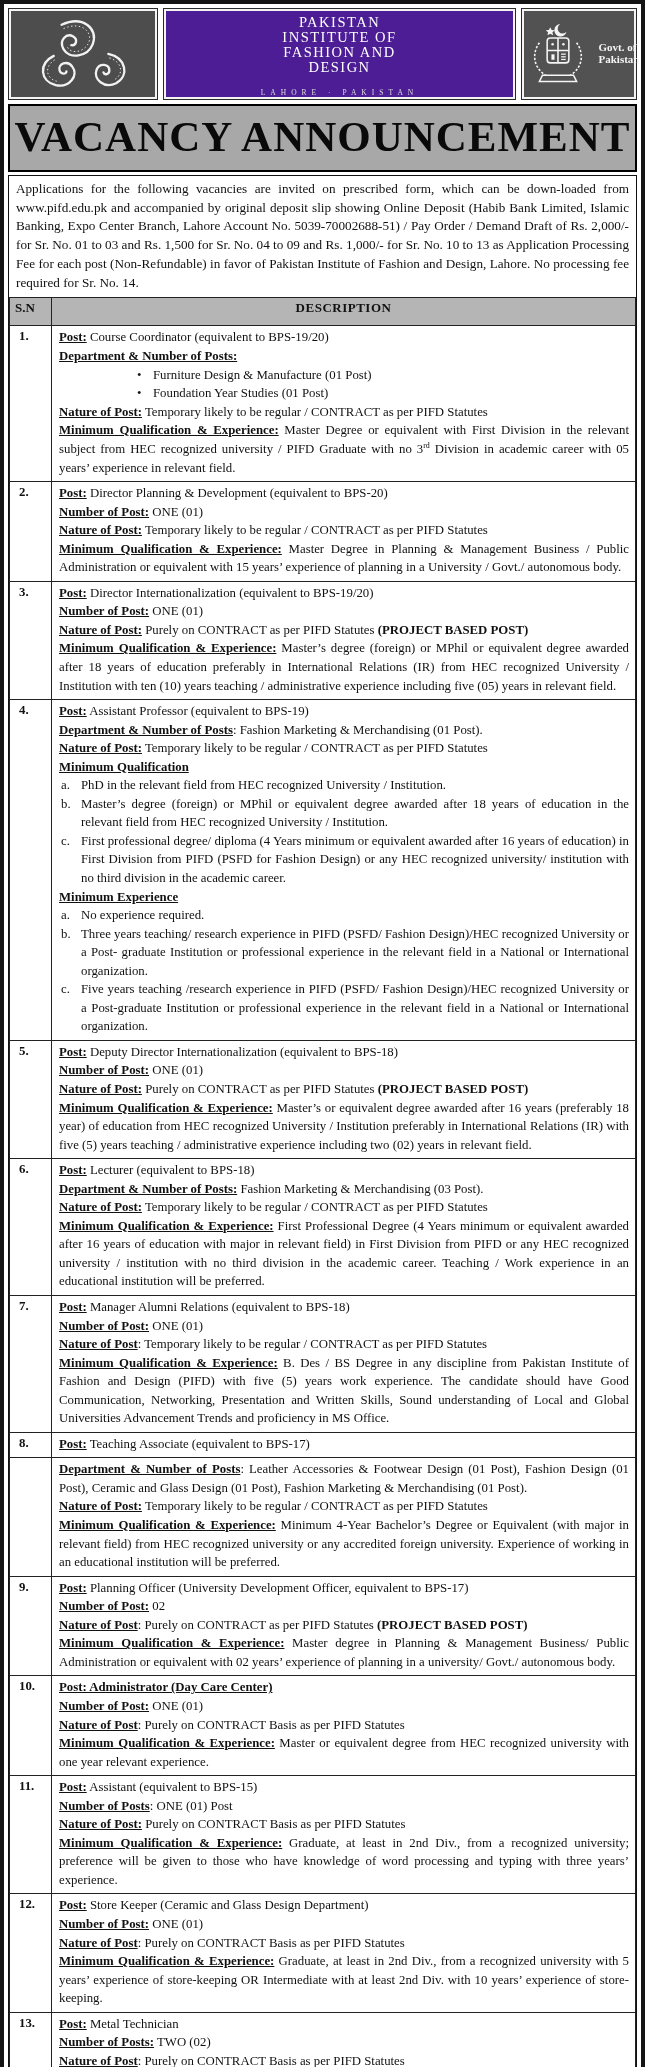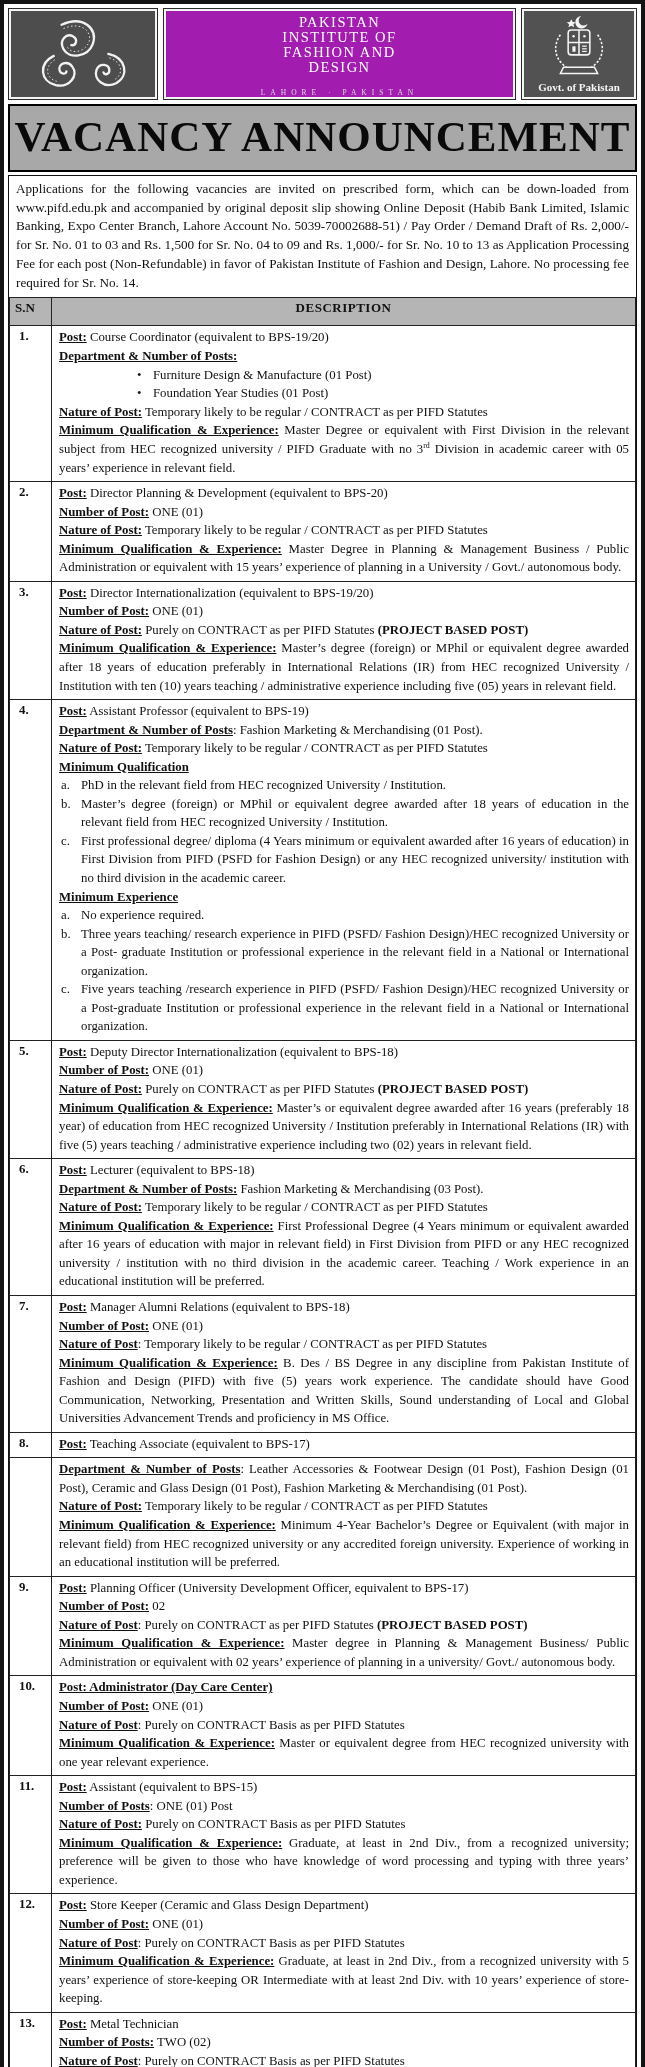--- a/index.html
+++ b/index.html
@@ -9,7 +9,7 @@
   .hdr{display:flex;gap:5px;height:92px;}
   .panel{box-sizing:border-box;border:1px solid #2a2a2a;background:#4d4d4d;box-shadow:inset 0 0 0 2px #f4f4f4;display:flex;align-items:center;justify-content:center;}
   .panel-left{width:150px;}
-  .panel-center{flex:1;flex-direction:column;justify-content:flex-start;background:#a21caf;padding:0;}
+  .panel-center{flex:1;flex-direction:column;justify-content:flex-start;background:#4c1d95;padding:0;}
   .panel-right{width:116px;flex-direction:column;gap:2px;background:#525252;}
   .inst-name{flex:1;display:flex;flex-direction:column;align-items:center;justify-content:center;padding-top:4px;}
   .inst-line{color:#fff;font-size:14.5px;line-height:1.03;letter-spacing:1.5px;text-transform:uppercase;}

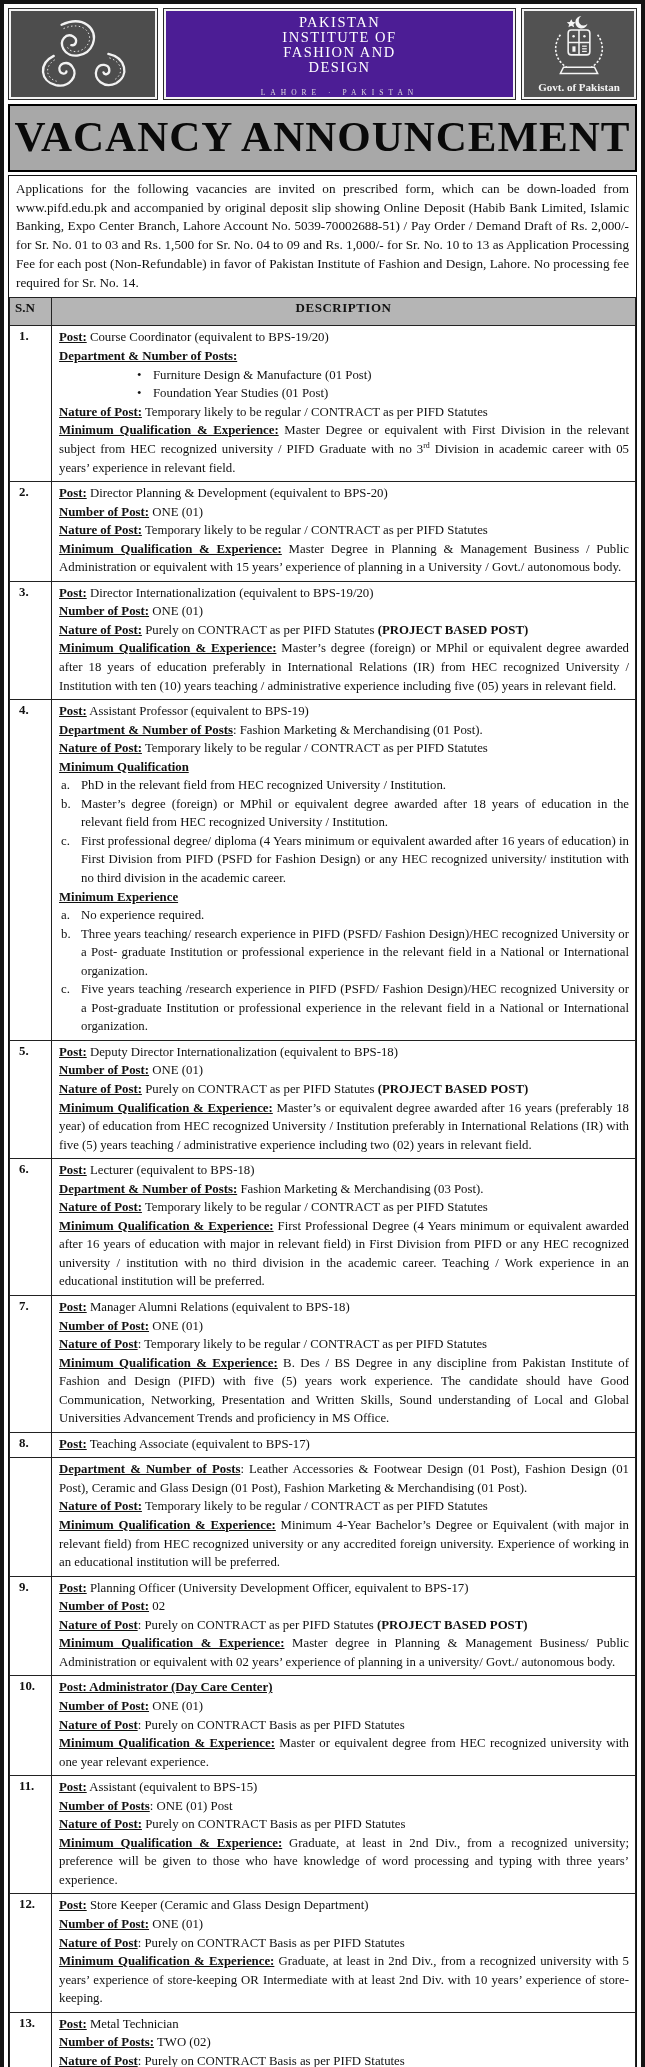--- a/index.html
+++ b/index.html
@@ -10,7 +10,7 @@
   .panel{box-sizing:border-box;border:1px solid #2a2a2a;background:#4d4d4d;box-shadow:inset 0 0 0 2px #f4f4f4;display:flex;align-items:center;justify-content:center;}
   .panel-left{width:150px;}
   .panel-center{flex:1;flex-direction:column;justify-content:flex-start;background:#4c1d95;padding:0;}
-  .panel-right{width:116px;flex-direction:column;gap:2px;background:#525252;}
+  .panel-right{width:116px;flex-direction:row;gap:2px;background:#525252;}
   .inst-name{flex:1;display:flex;flex-direction:column;align-items:center;justify-content:center;padding-top:4px;}
   .inst-line{color:#fff;font-size:14.5px;line-height:1.03;letter-spacing:1.5px;text-transform:uppercase;}
   .inst-loc{color:#ddd;font-size:7.5px;letter-spacing:5px;margin-top:13px;}

